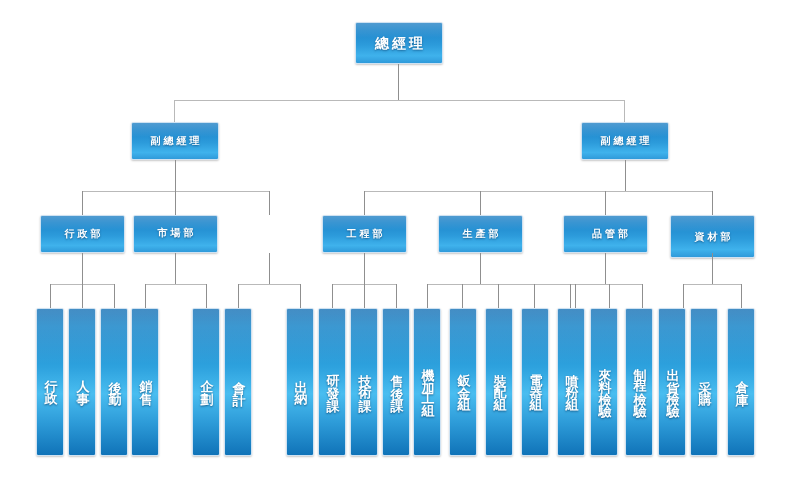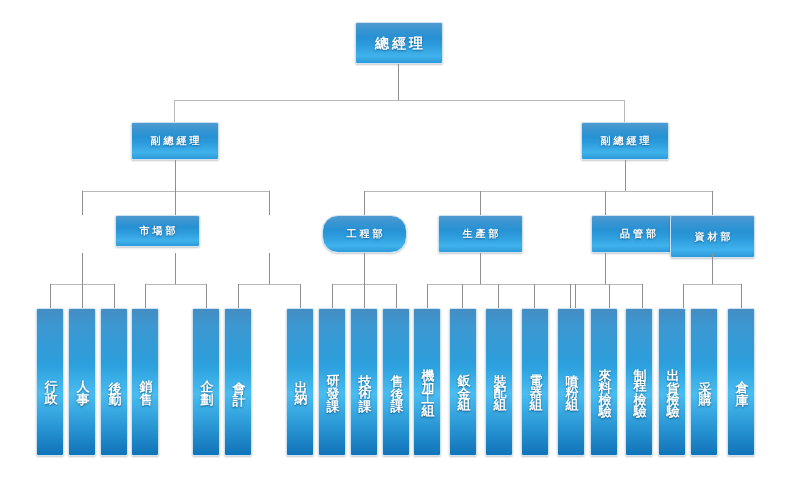--- a/index.html
+++ b/index.html
@@ -144,6 +144,9 @@
   <div class="conn v" style="left:605px; top:191px; width:1px; height:24px;"></div>
   <div class="conn v" style="left:712px; top:191px; width:1px; height:24px;"></div>
 
+  <div class="node horiz" style="left:40px;  top:215px; width:85px; height:38px;">
+    <span class="cap">行政部</span>
+  </div>
   <div class="node horiz" style="left:115px; top:215px; width:85px; height:32px;">
     <span class="cap">市場部</span>
   </div>

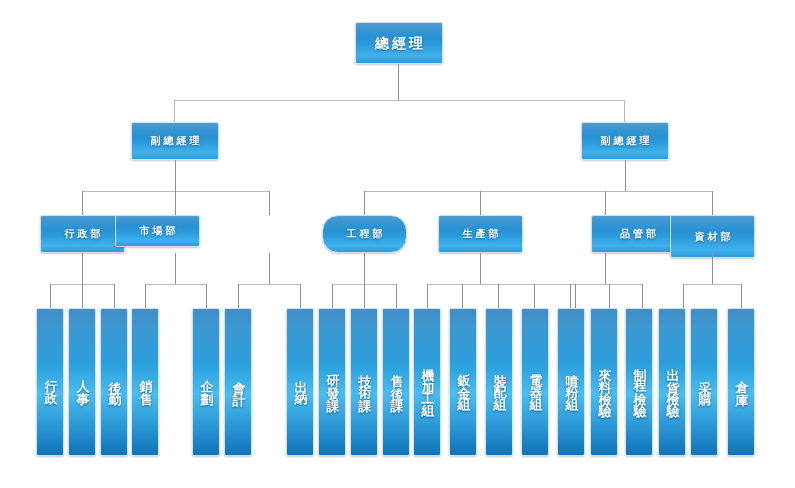--- a/index.html
+++ b/index.html
@@ -147,7 +147,7 @@
   <div class="node horiz" style="left:40px;  top:215px; width:85px; height:38px;">
     <span class="cap">行政部</span>
   </div>
-  <div class="node horiz" style="left:115px; top:215px; width:85px; height:32px;">
+  <div class="node horiz" style="left:133px; top:215px; width:85px; height:38px;font-family:Liberation Mono, monospace;">
     <span class="cap">市場部</span>
   </div>
   <div class="node horiz" style="left:322px; top:215px; width:85px; height:38px;border-radius:16px;">

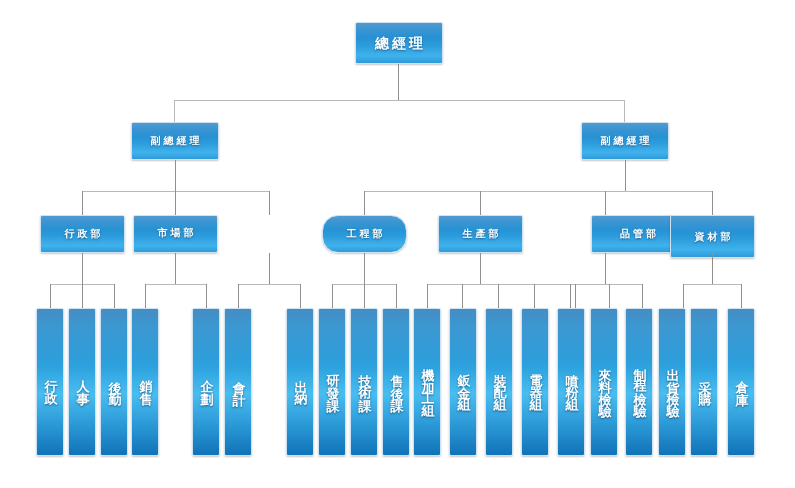--- a/index.html
+++ b/index.html
@@ -150,7 +150,7 @@
   <div class="node horiz" style="left:133px; top:215px; width:85px; height:38px;font-family:Liberation Mono, monospace;">
     <span class="cap">市場部</span>
   </div>
-  <div class="node horiz" style="left:322px; top:215px; width:85px; height:38px;border-radius:16px;">
+  <div class="node horiz" style="left:322px; top:215px; width:85px; height:38px;">
     <span class="cap">工程部</span>
   </div>
   <div class="node horiz" style="left:438px; top:215px; width:85px; height:38px;">

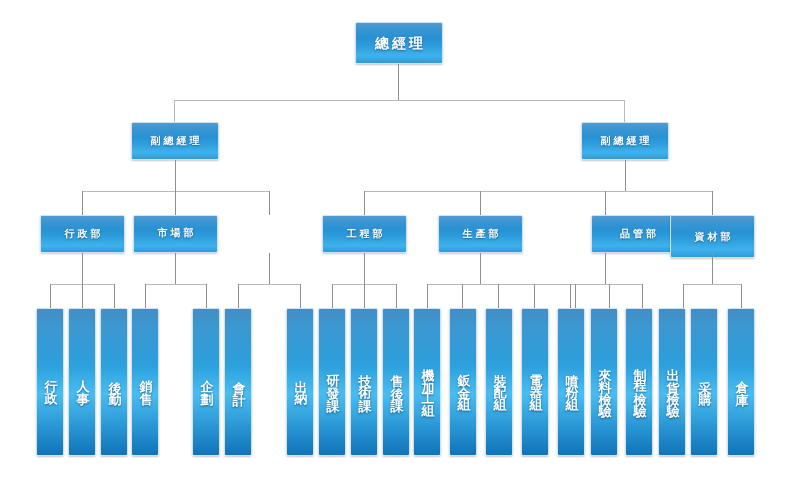--- a/index.html
+++ b/index.html
@@ -156,7 +156,7 @@
   <div class="node horiz" style="left:438px; top:215px; width:85px; height:38px;">
     <span class="cap">生產部</span>
   </div>
-  <div class="node horiz" style="left:591px; top:215px; width:85px; height:38px;padding-left:9px;">
+  <div class="node horiz" style="left:563px; top:215px; width:85px; height:38px;padding-left:9px;">
     <span class="cap">品管部</span>
   </div>
   <div class="node horiz" style="left:670px; top:215px; width:85px; height:43px;">

